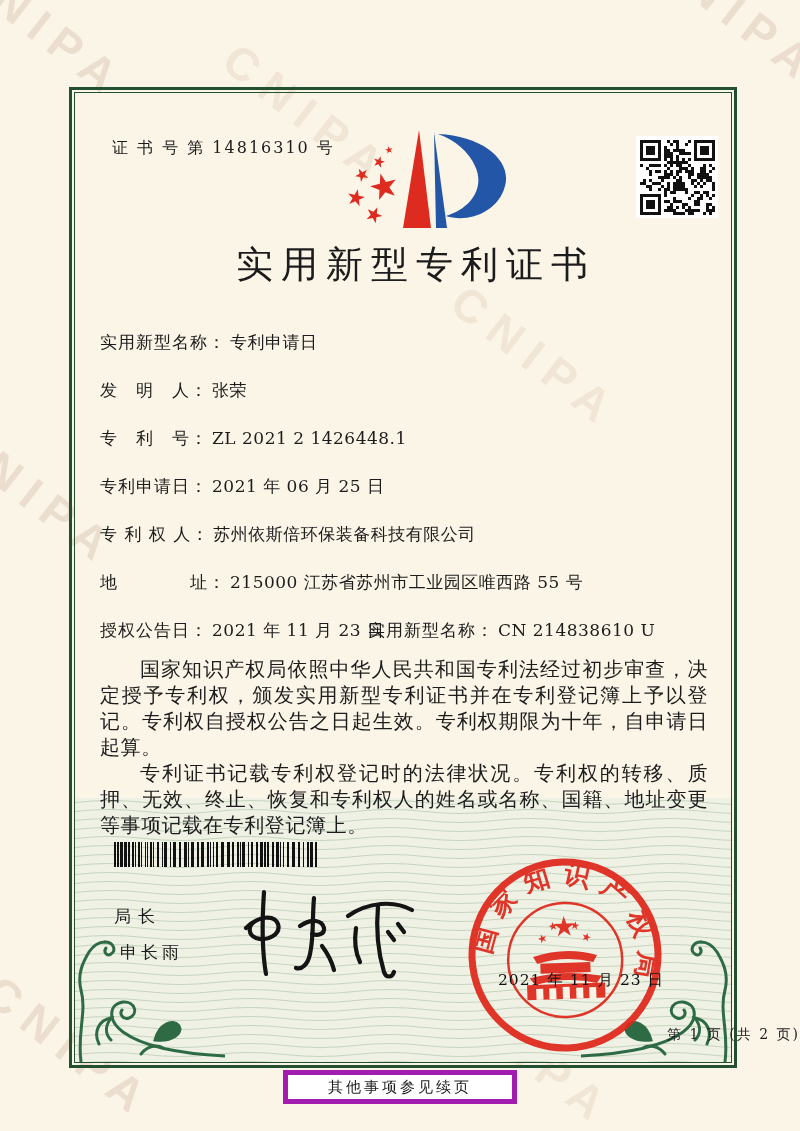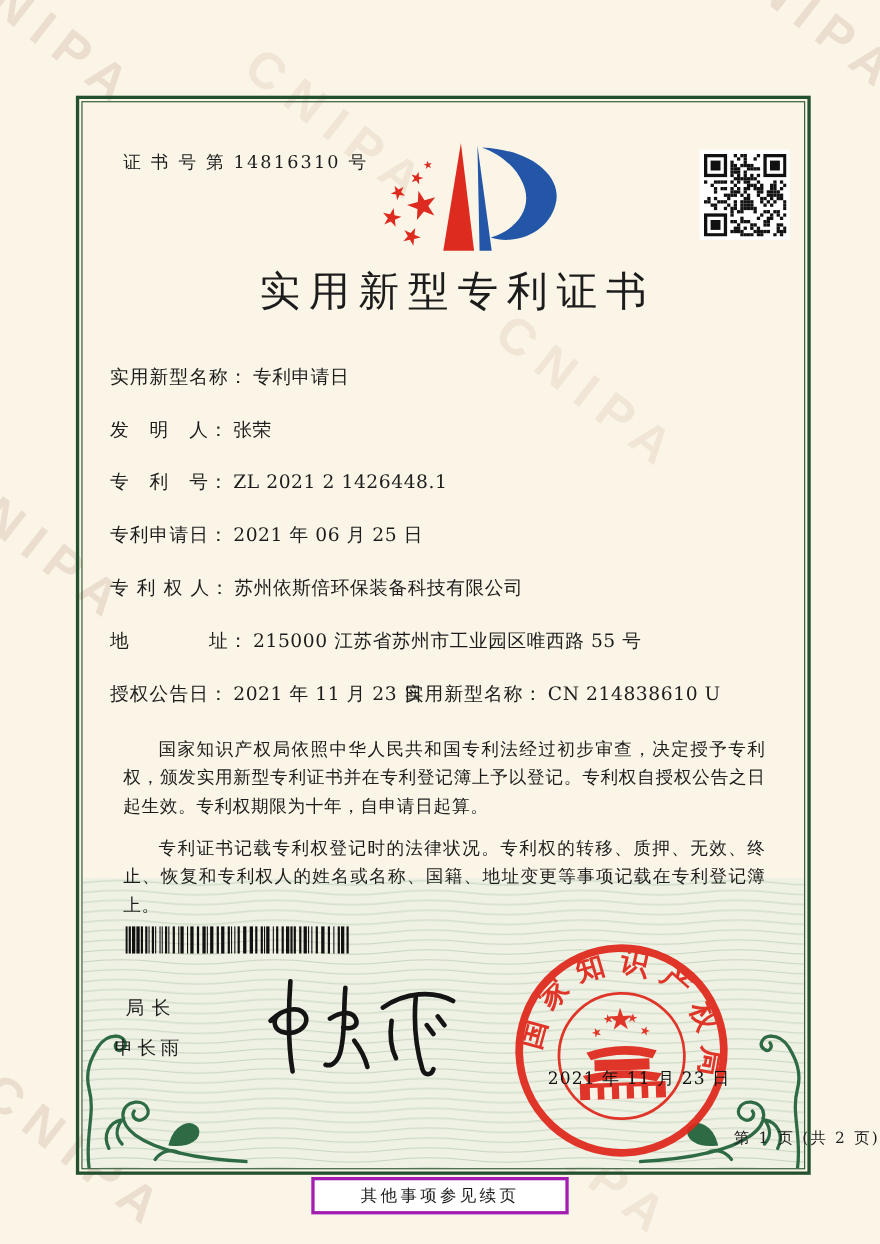--- a/index.html
+++ b/index.html
@@ -42,7 +42,7 @@
   .grant-right{position:absolute;left:268px;top:0;}
   
   .paras{position:absolute;left:100px;top:656px;width:608px;z-index:3;}
-  .paras p{margin:12px;font-size:16px;line-height:26px;text-align:justify;
+  .paras p{margin:0;font-size:20px;line-height:26px;text-align:justify;
     text-indent:2em;letter-spacing:0.6px;}
   
   .barcode{position:absolute;left:114px;top:842px;z-index:3;}

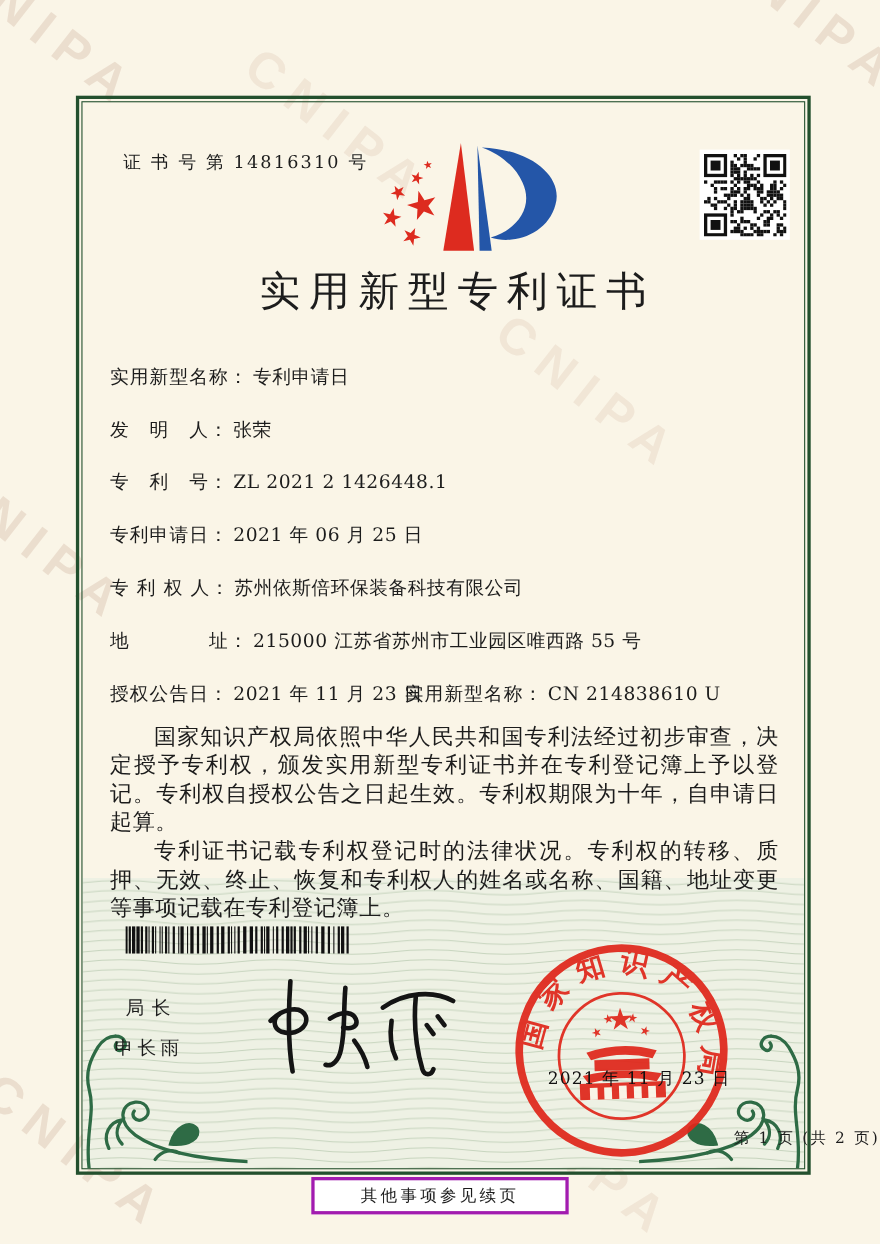--- a/index.html
+++ b/index.html
@@ -47,7 +47,7 @@
   
   .barcode{position:absolute;left:114px;top:842px;z-index:3;}
   .signer-title{position:absolute;left:114px;top:905px;font-size:17px;letter-spacing:7px;z-index:3;}
-  .signer-name{position:absolute;left:104px;top:941px;font-size:17px;letter-spacing:4px;z-index:3;}
+  .signer-name{position:absolute;left:120px;top:941px;font-size:17px;letter-spacing:4px;z-index:3;}
   .signature{position:absolute;left:228px;top:876px;z-index:4;}
   .seal{position:absolute;left:458px;top:848px;width:214px;height:214px;z-index:4;
     transform:rotate(-2deg);opacity:.93;}

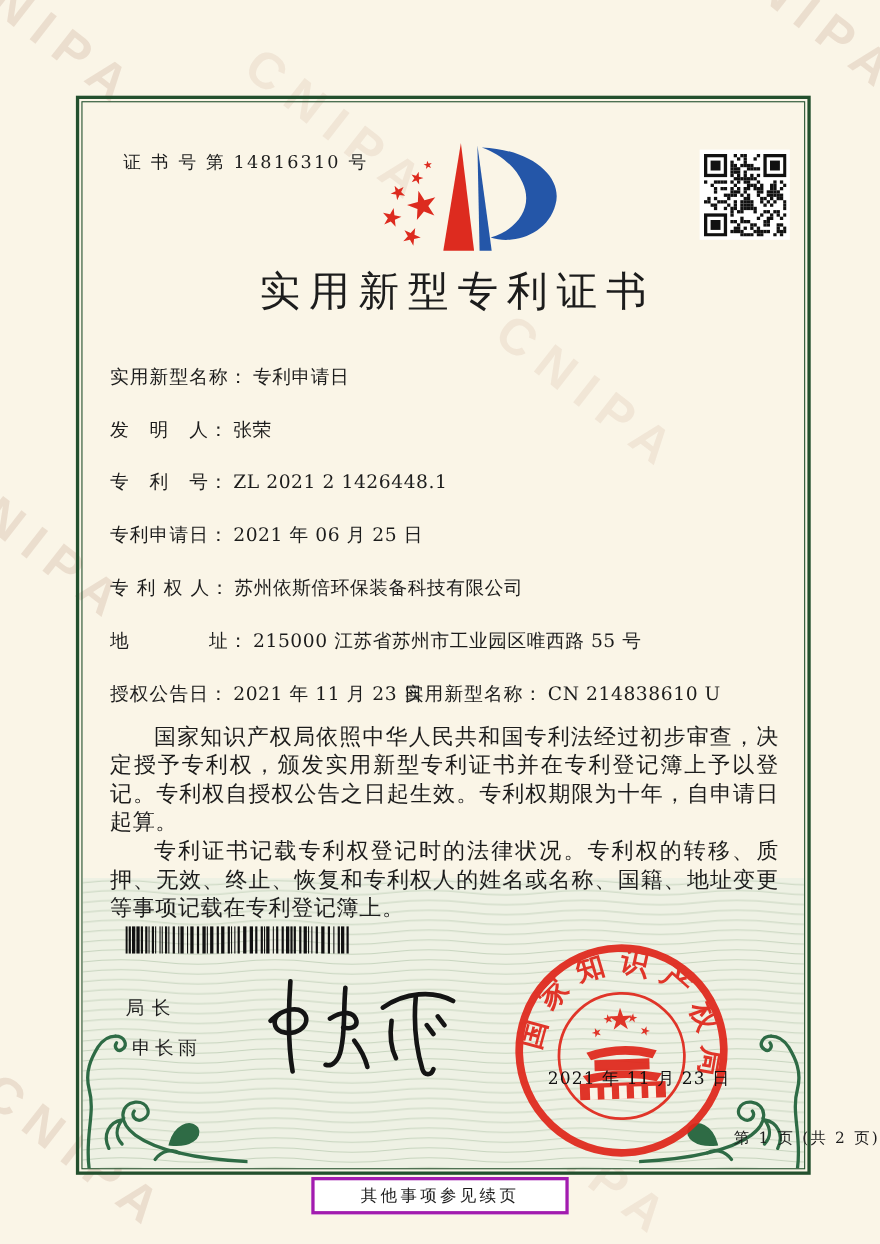--- a/index.html
+++ b/index.html
@@ -55,7 +55,7 @@
   .page-info{position:absolute;left:0;top:1026px;width:800px;text-align:right;
     font-size:14px;letter-spacing:2px;z-index:3;}
   .note-box{position:absolute;left:283px;top:1070px;width:234px;height:34px;z-index:3;
-    background:#ffffff;border:3px solid #a21caf;box-sizing:border-box;
+    background:#ffffff;border:5px solid #a21caf;box-sizing:border-box;
     display:flex;align-items:center;justify-content:center;
     font-size:15px;letter-spacing:3px;}
 </style>

